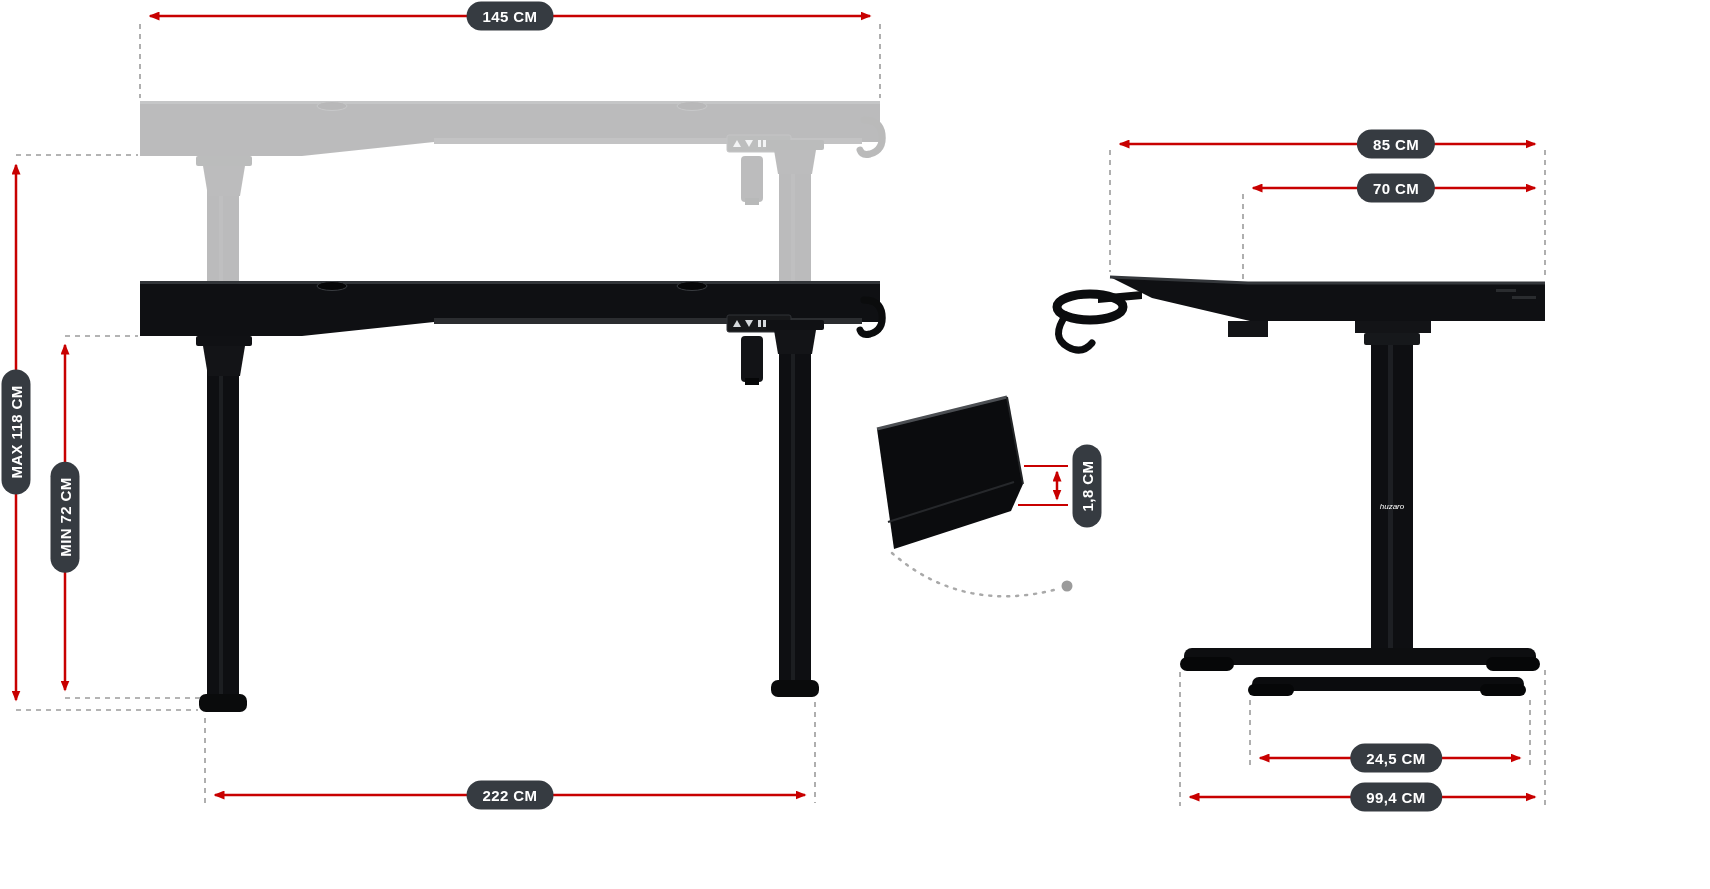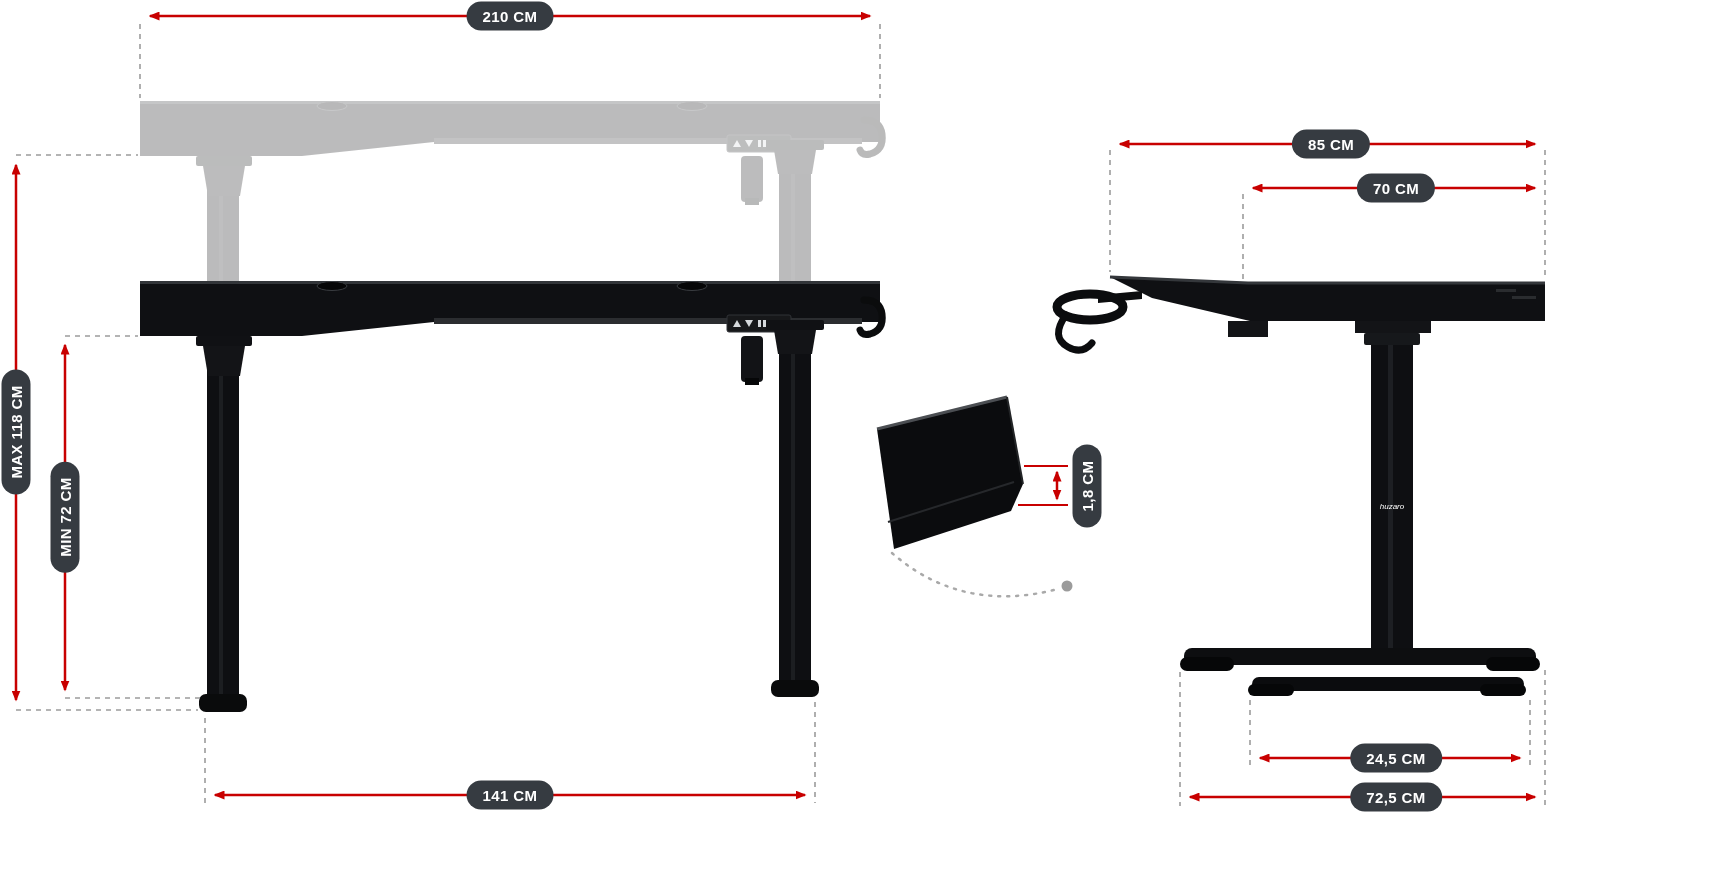--- a/index.html
+++ b/index.html
@@ -172,7 +172,7 @@
     </g>
   </svg>
 
-  <div class="badge" style="left:510px;top:16px;">210 CM</div>
+  <div class="badge" style="left:510px;top:16px;">145 CM</div>
   <div class="badge rot" style="left:16px;top:432px;">MAX 118 CM</div>
   <div class="badge rot" style="left:65px;top:517px;">MIN 72 CM</div>
   <div class="badge" style="left:510px;top:795px;">141 CM</div>

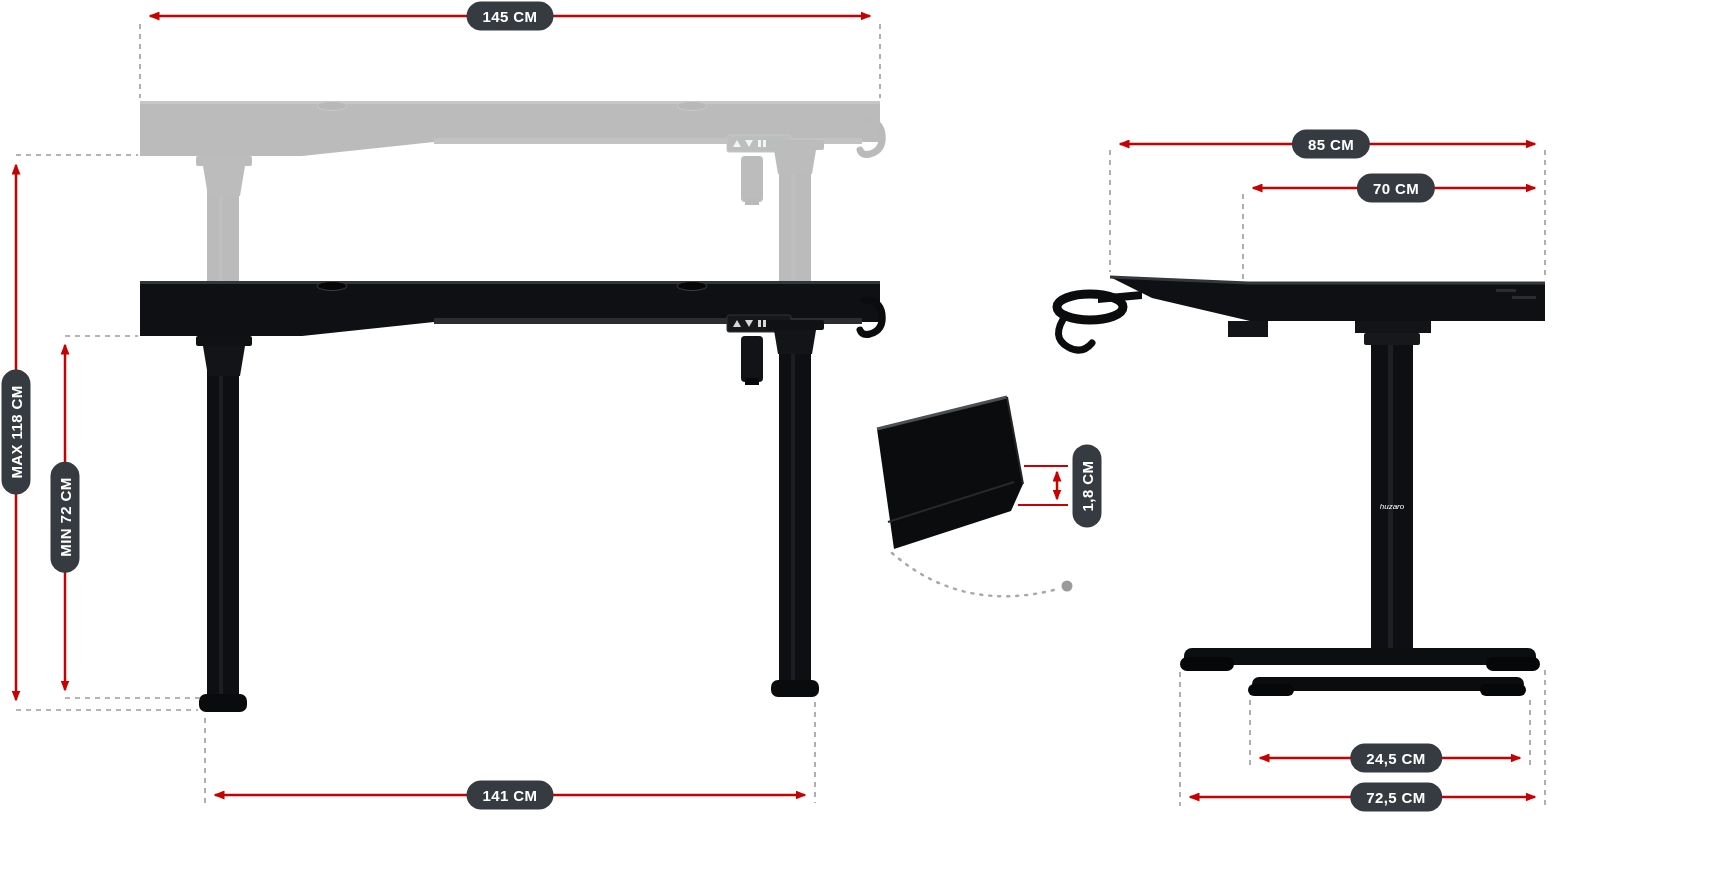--- a/index.html
+++ b/index.html
@@ -177,7 +177,7 @@
   <div class="badge rot" style="left:65px;top:517px;">MIN 72 CM</div>
   <div class="badge" style="left:510px;top:795px;">141 CM</div>
 
-  <div class="badge" style="left:1331px;top:144px;">85 CM</div>
+  <div class="badge" style="left:1396px;top:144px;">85 CM</div>
   <div class="badge" style="left:1396px;top:188px;">70 CM</div>
   <div class="badge" style="left:1396px;top:758px;">24,5 CM</div>
   <div class="badge" style="left:1396px;top:797px;">72,5 CM</div>

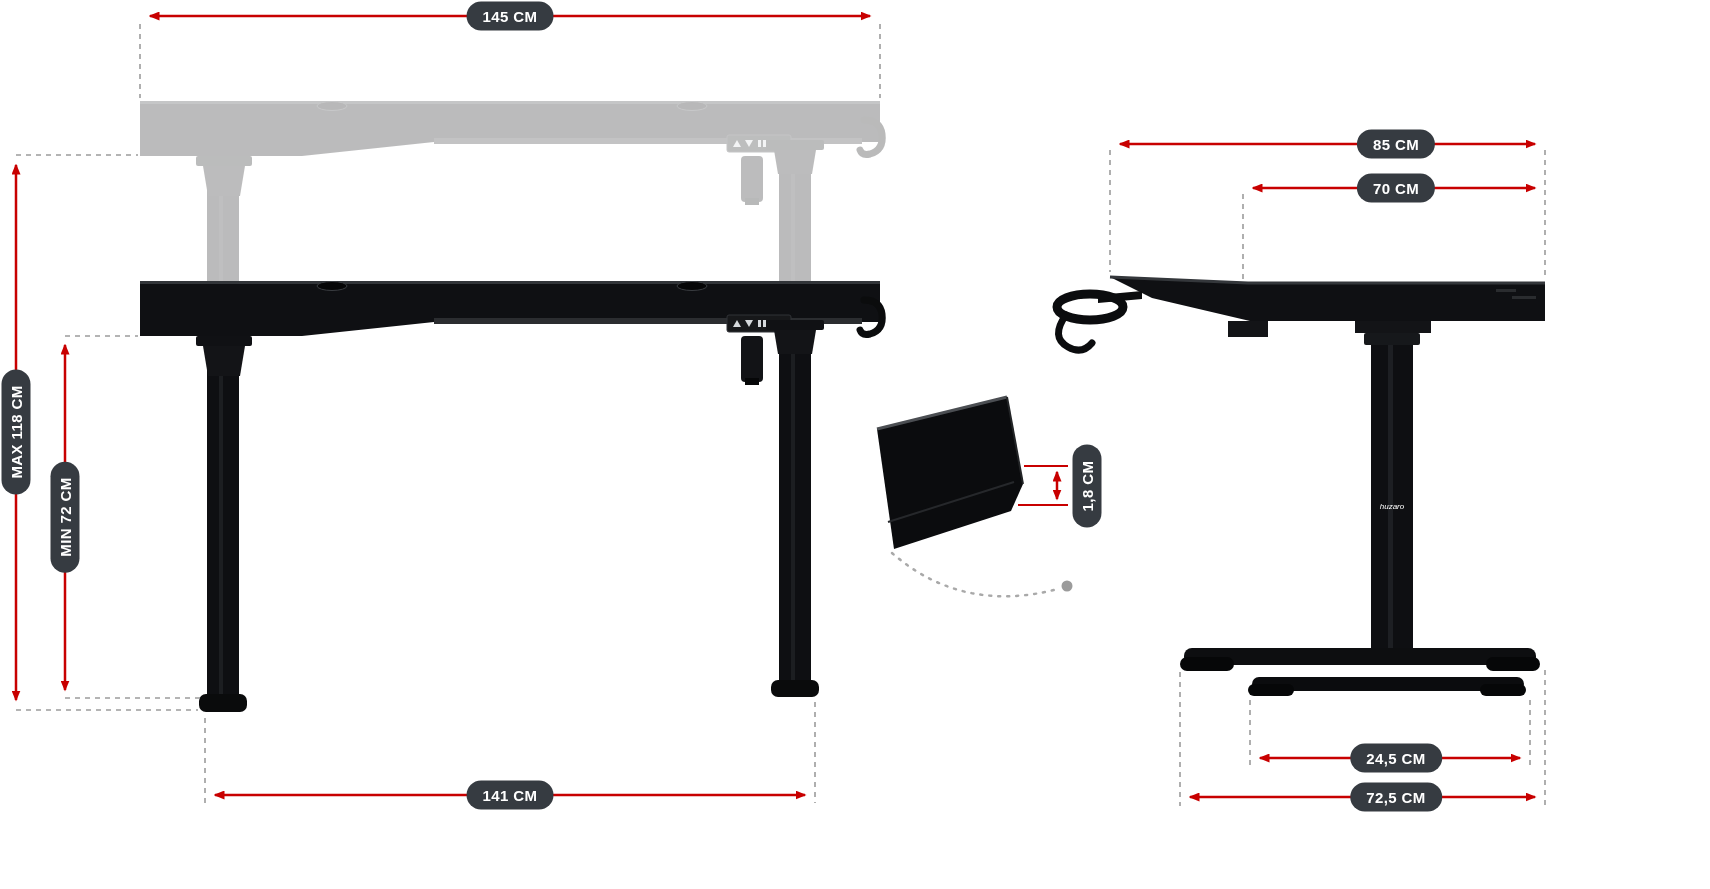--- a/index.html
+++ b/index.html
@@ -175,7 +175,7 @@
   <div class="badge" style="left:510px;top:16px;">145 CM</div>
   <div class="badge rot" style="left:16px;top:432px;">MAX 118 CM</div>
   <div class="badge rot" style="left:65px;top:517px;">MIN 72 CM</div>
-  <div class="badge" style="left:510px;top:795px;">141 CM</div>
+  <div class="badge" style="left:510px;top:795px;">222 CM</div>
 
   <div class="badge" style="left:1396px;top:144px;">85 CM</div>
   <div class="badge" style="left:1396px;top:188px;">70 CM</div>

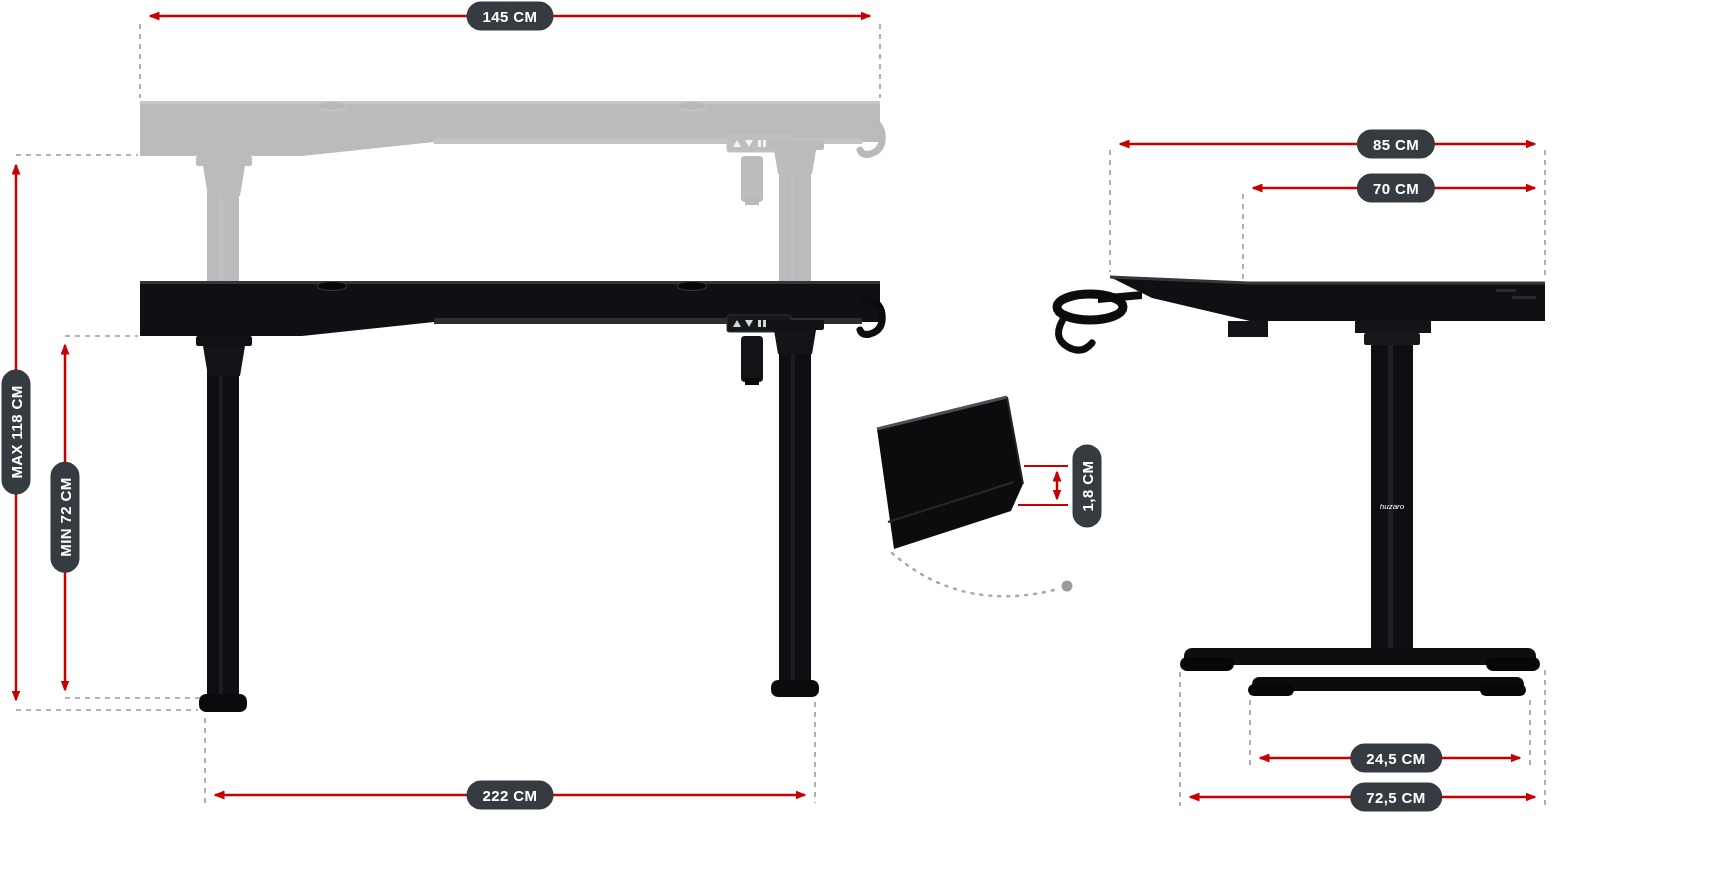--- a/index.html
+++ b/index.html
@@ -180,7 +180,7 @@
   <div class="badge" style="left:1396px;top:144px;">85 CM</div>
   <div class="badge" style="left:1396px;top:188px;">70 CM</div>
   <div class="badge" style="left:1396px;top:758px;">24,5 CM</div>
-  <div class="badge" style="left:1396px;top:797px;">72,5 CM</div>
+  <div class="badge" style="left:1396px;top:797px;">99,4 CM</div>
 
   <div class="badge rot" style="left:1087px;top:486px;">1,8 CM</div>
 

